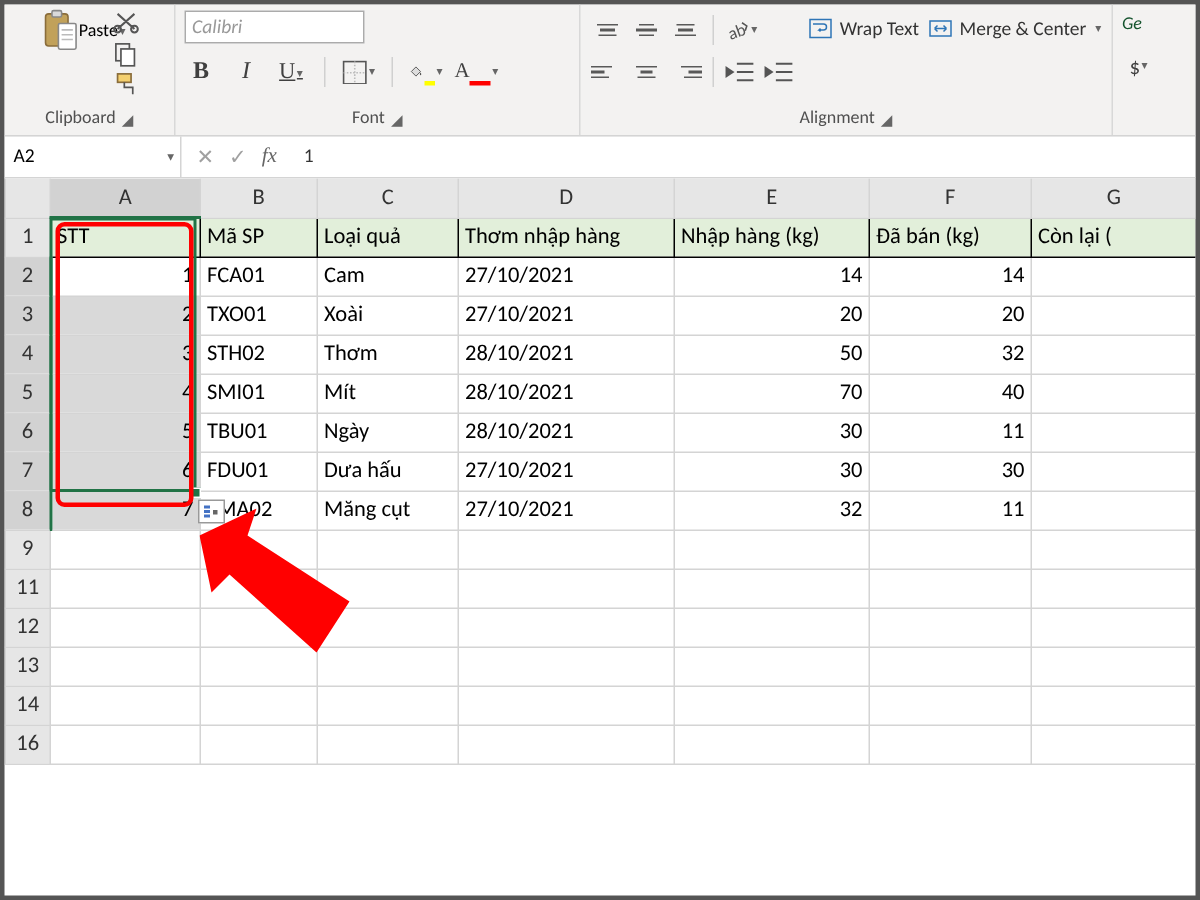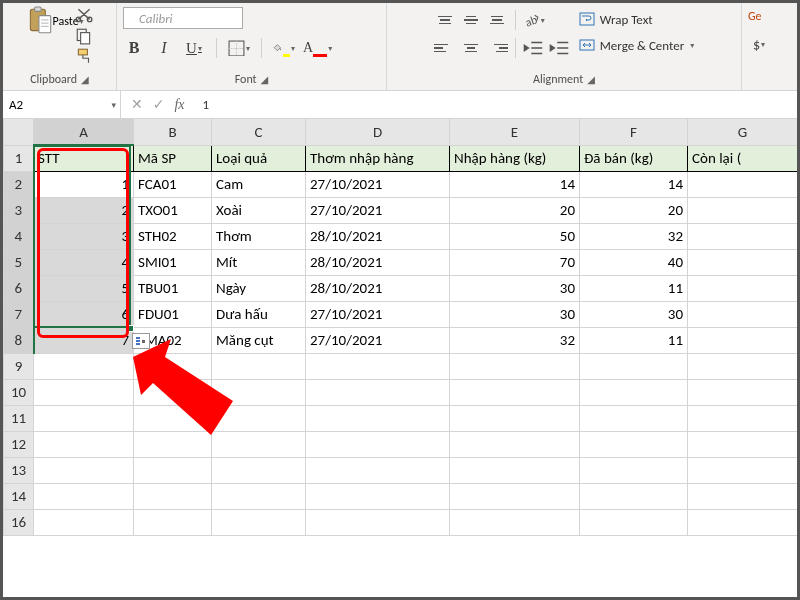--- a/index.html
+++ b/index.html
@@ -58,7 +58,7 @@
   .font-top-row { display:flex; align-items:center; gap:2px; height:22px; margin-top:2px;}
   .font-name-box {
     border:1px solid #ababab; background:#fff; height:22px; width:120px;
-    display:flex; align-items:center; padding:0 15px; font-size:13px; color:#999; font-style:italic;
+    display:flex; align-items:center; padding:0 4px; font-size:13px; color:#999; font-style:italic;
   }
   .font-row2 { display:flex; align-items:center; gap:8px; margin-top:8px;}
   .btn-icon { min-width:22px; height:22px; display:flex; align-items:center; justify-content:center; color:#404040; font-size:14px;}

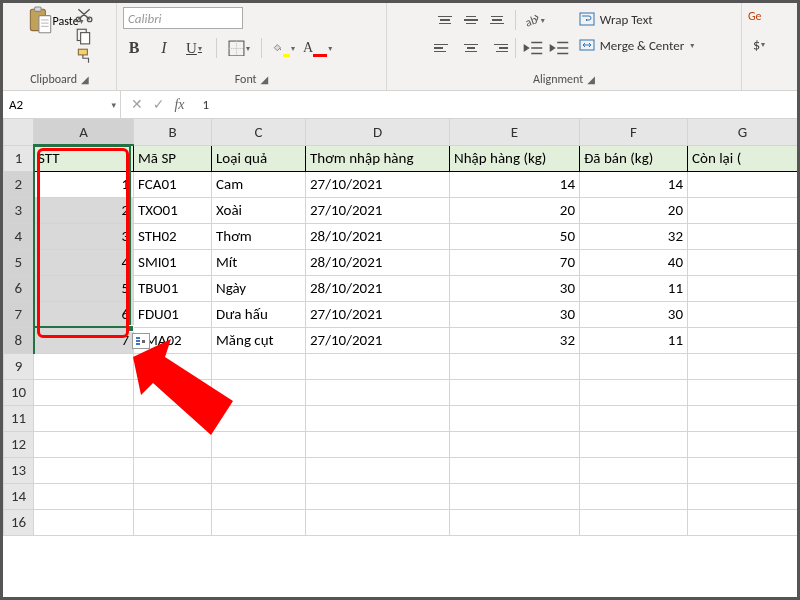--- a/index.html
+++ b/index.html
@@ -73,7 +73,7 @@
   .align-row { display:flex; align-items:center; gap:4px;}
   .align-btn { width:22px; height:20px; display:flex; flex-direction:column; justify-content:center; gap:2px; align-items:center;}
   .align-btn .bar { height:1.5px; background:#595959; }
-  .wrap-merge-col { display:flex; flex-direction:column; gap:6px; padding-top:4px; margin-left:8px;}
+  .wrap-merge-col { display:flex; flex-direction:row; gap:6px; padding-top:4px; margin-left:8px;}
   .wrap-btn, .merge-btn { display:flex; align-items:center; gap:5px; font-size:13px; color:#333; height:20px;}
   .wrap-btn svg, .merge-btn svg { width:16px; height:16px;}
   

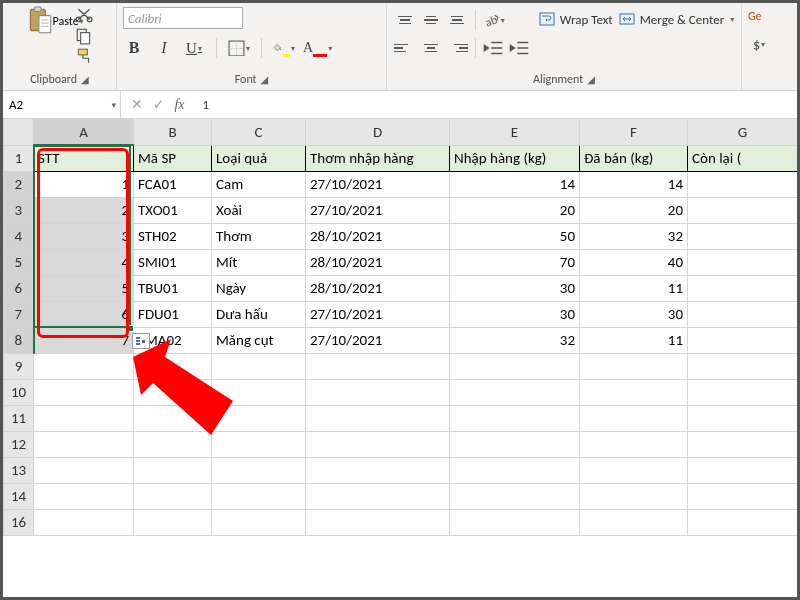--- a/index.html
+++ b/index.html
@@ -335,7 +335,7 @@
 
   <div class="ribbon-group group-number" style="border-right:none">
     <div style="width:100%; padding-top:4px;">
-      <div style="font-size:12px; color:#c2410c; text-align:left;">Ge</div>
+      <div style="font-size:12px; color:#14532d; text-align:left;font-style:italic;">Ge</div>
       <div style="margin-top:10px; display:flex; align-items:center;">
         <span class="btn-icon">
             <span>$</span>

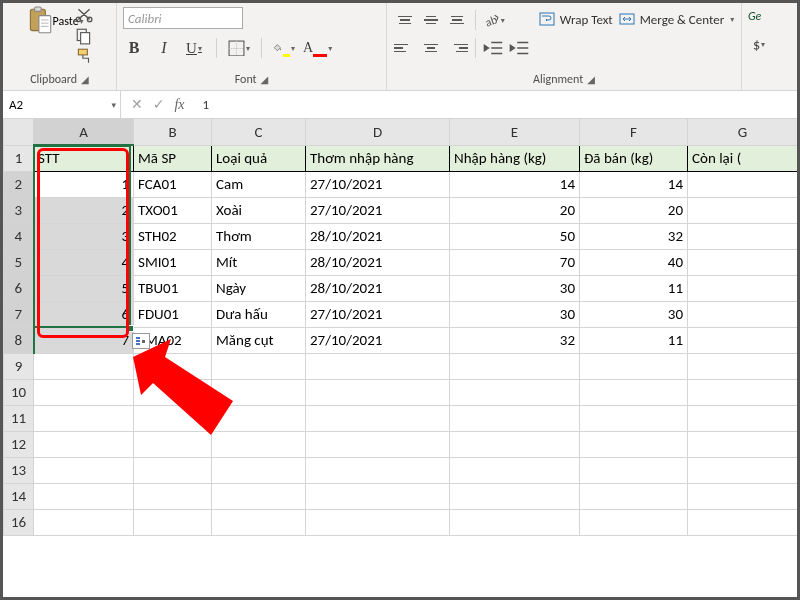--- a/index.html
+++ b/index.html
@@ -476,16 +476,6 @@
           <td></td>
         </tr>
         <tr>
-          <th class="rowhdr">10</th>
-          <td></td>
-          <td></td>
-          <td></td>
-          <td></td>
-          <td></td>
-          <td></td>
-          <td></td>
-        </tr>
-        <tr>
           <th class="rowhdr">11</th>
           <td></td>
           <td></td>

